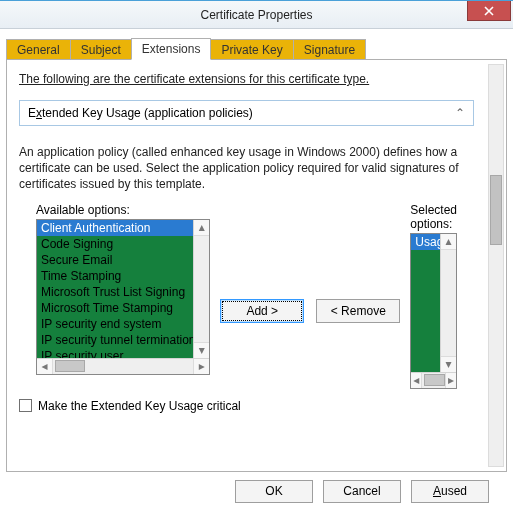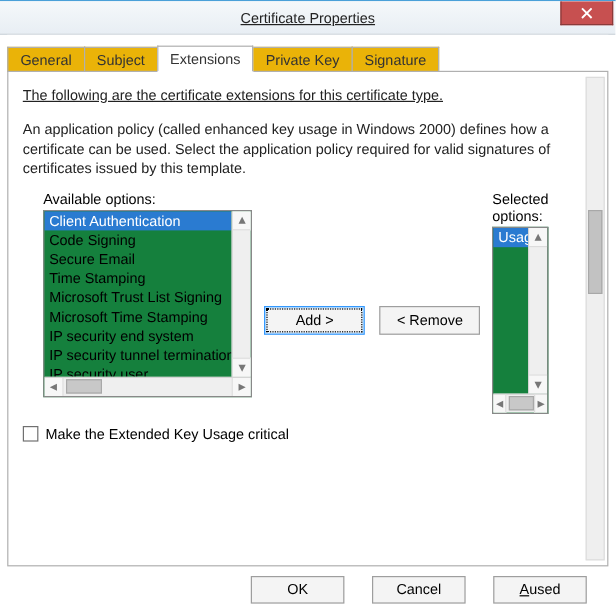--- a/index.html
+++ b/index.html
@@ -5,7 +5,7 @@
   * { box-sizing: border-box; font-family: "Segoe UI", Tahoma, sans-serif; font-size: 12px; }
   body { margin: 0; background: #fff; width: 513px; height: 512px; overflow: hidden; position: relative; border-top:1px solid #4aa0d8;}
   .titlebar { height: 28px; background: linear-gradient(#f5f8fa,#e8eef4); display:flex; align-items:center; justify-content:center; position:relative; border-bottom:1px solid #c8d0d8;}
-  .title-text { color:#222;text-decoration:underline; }
+  .title-text { color:#222; }
   .close-btn { position:absolute; right:2px; top:0; width:44px; height:20px; background:#c75050; color:#fff; display:flex; align-items:center; justify-content:center; border:1px solid #8a3a3a; border-top:none;}
   .close-btn svg { width:10px; height:10px; }
   .client { position:absolute; top:28px; left:6px; right:6px; bottom:0; background:#fff; }

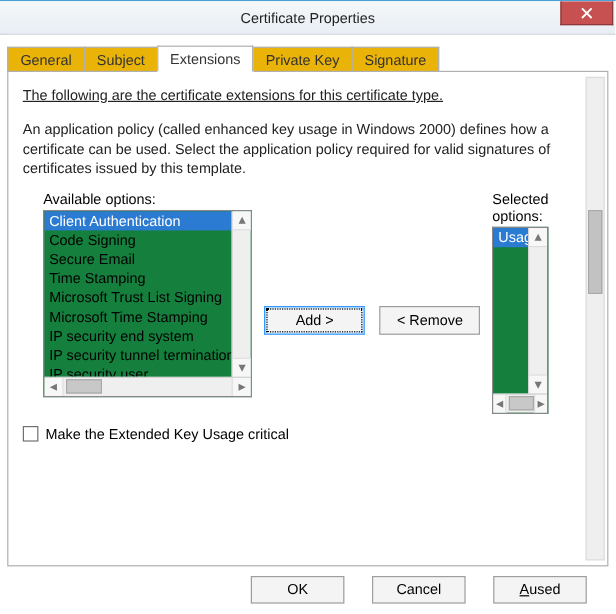--- a/index.html
+++ b/index.html
@@ -77,6 +77,10 @@
       <div class="intro">The following are the certificate extensions for this certificate type.</div>
 
 
+      <div class="combo expanded">
+        <span class="lbl"><span>E</span><u>x</u><span>tended Key Usage (application policies)</span></span>
+        <span class="chev">⌃</span>
+      </div>
 
       <div class="desc">An application policy (called enhanced key usage in Windows 2000) defines how a certificate can be used. Select the application policy required for valid signatures of certificates issued by this template.</div>
 

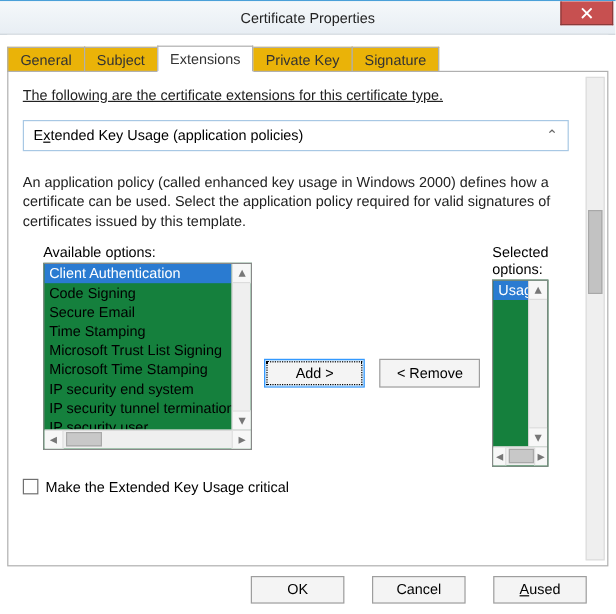--- a/index.html
+++ b/index.html
@@ -44,7 +44,7 @@
   .btn.focus { outline:1px dotted #000; outline-offset:-3px; border:1px solid #3399ff; box-shadow:0 0 0 1px #bde0ff inset;}
   .chk { display:flex; align-items:center; gap:6px; margin:10px 2px 0 2px;}
   .chk .box { width:13px;height:13px;border:1px solid #707070;background:#fff;}
-  .footer { position:absolute; left:0; right:0; bottom:6px; height:30px; display:flex; justify-content:flex-end; gap:23px; padding-right:18px; align-items:center;}
+  .footer { position:absolute; left:0; right:0; bottom:6px; height:30px; display:flex; justify-content:flex-end; gap:10px; padding-right:18px; align-items:center;}
   .footer .btn { width:78px; height:23px;}
   .btn u { text-decoration: underline;}
 </style>

